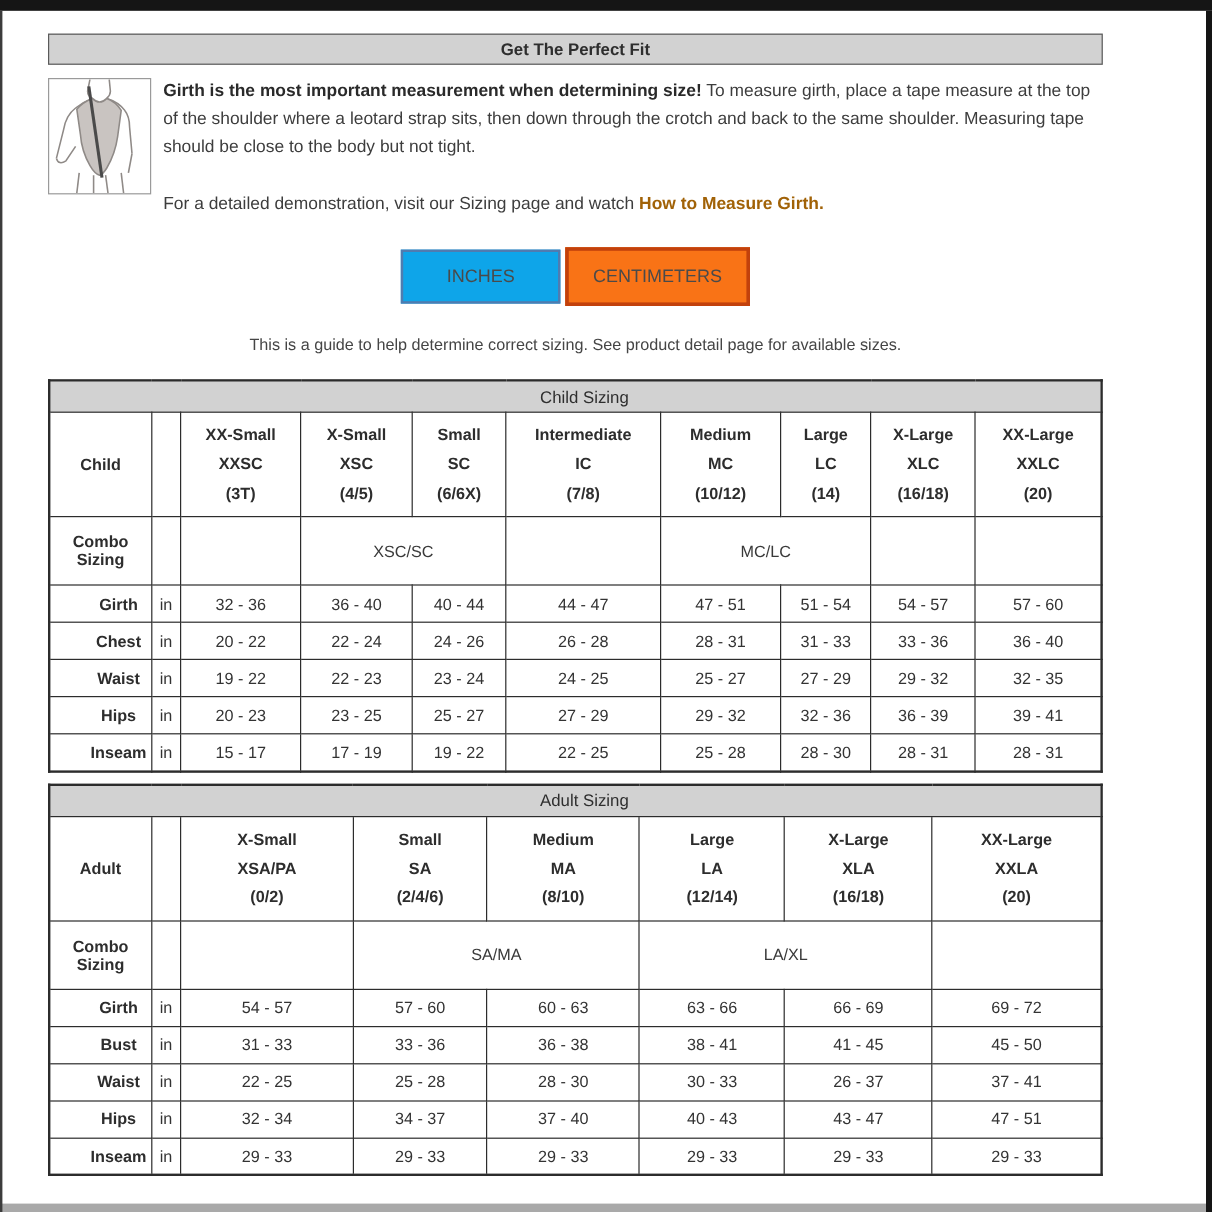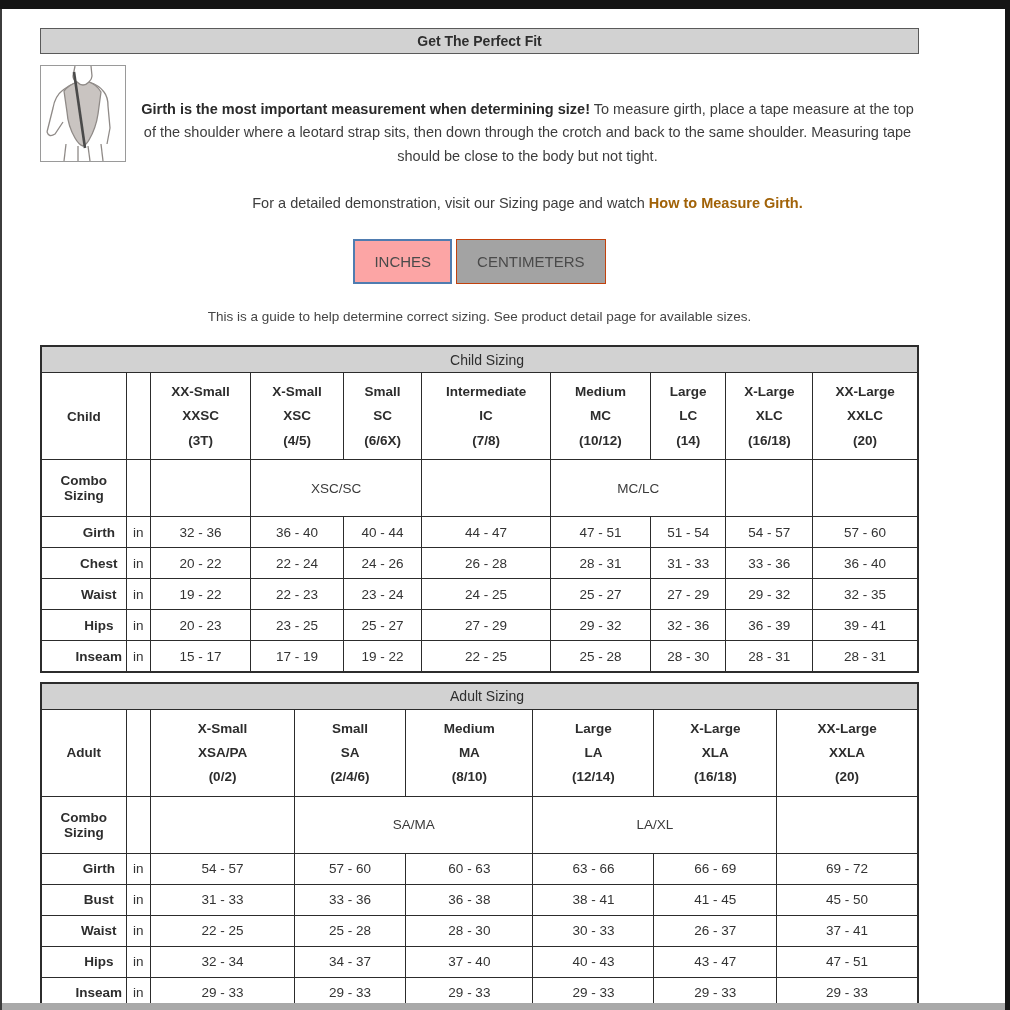--- a/index.html
+++ b/index.html
@@ -27,7 +27,7 @@
     width:84px;height:95px;border:1px solid #9a9a9a;background:#fff;
     flex:0 0 auto;overflow:hidden;
   }
-  .intro-col{flex:1 1 auto;padding-left:10px;text-align:center;margin-top:33px;}
+  .intro-col{flex:1 1 auto;padding-left:10px;}
   .intro-p{font-size:14.5px;line-height:1.62;margin:0;color:#3d3d3d;}
   .intro-p b{color:#2a2a2a;}
   .demo-p{font-size:14.5px;margin:27px 0 0 0;color:#3d3d3d;}

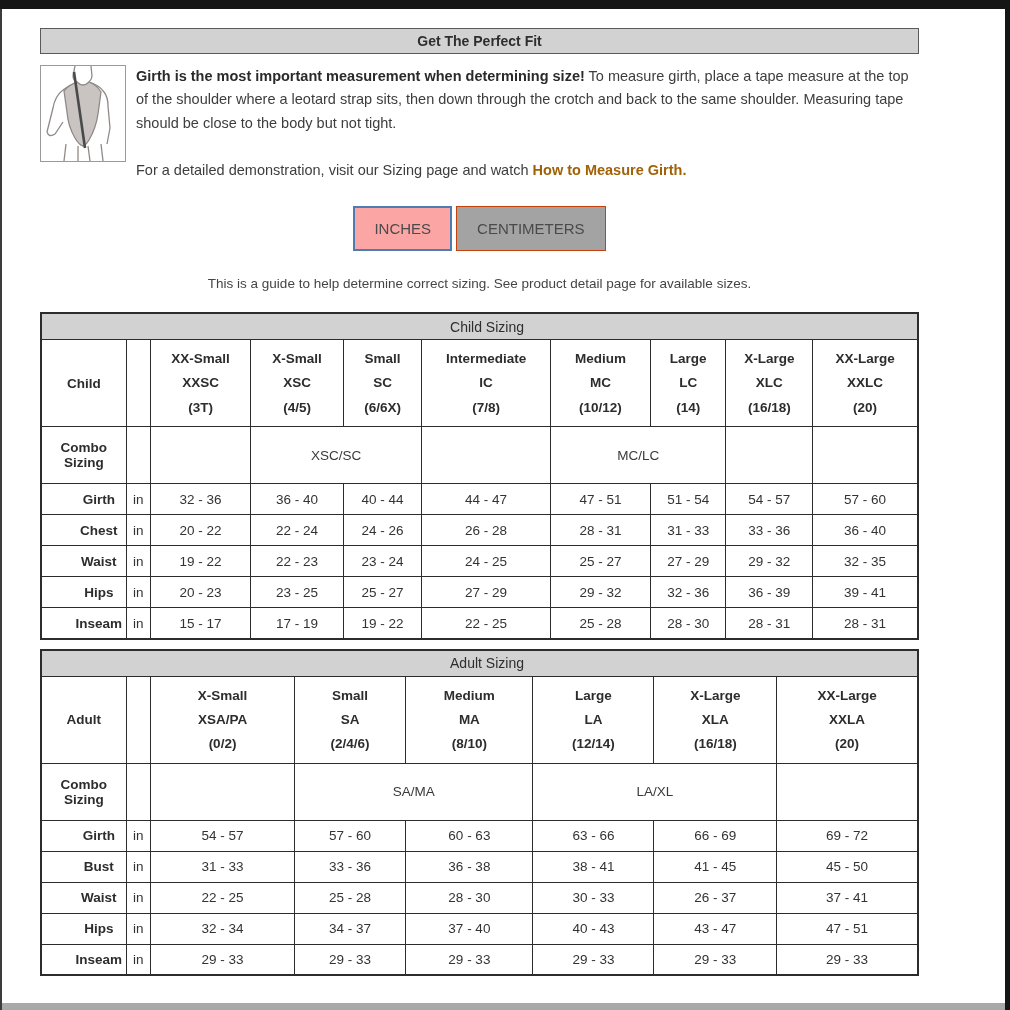--- a/index.html
+++ b/index.html
@@ -40,7 +40,7 @@
     background:#a3a3a3;border:1px solid #c2410c;vertical-align:middle;
   }
   .btn.selected{
-    background:#fca5a5;border:2px solid #4f7cb0;padding:12px 19px;
+    background:#0ea5e9;border:2px solid #4f7cb0;padding:12px 36px;
   }
   .note-p{margin:25px 0 0 0;text-align:center;font-size:13.5px;color:#454545;}
 

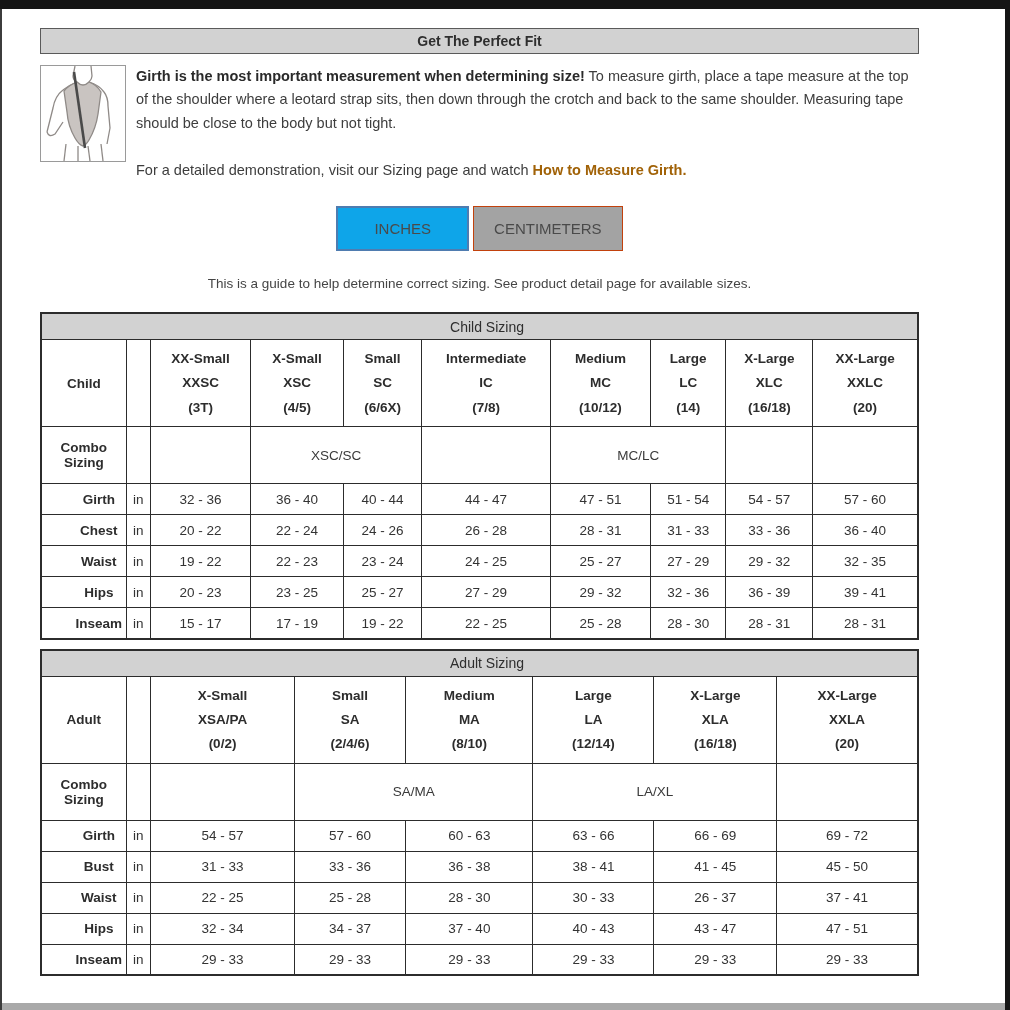--- a/index.html
+++ b/index.html
@@ -37,7 +37,7 @@
   .btn{
     display:inline-block;font-family:"Liberation Sans","DejaVu Sans",sans-serif;
     font-size:15px;color:#4a4a4a;padding:13px 20px;cursor:pointer;
-    background:#a3a3a3;border:1px solid #c2410c;vertical-align:middle;
+    background:#f97316;border:3px solid #c2410c;vertical-align:middle;
   }
   .btn.selected{
     background:#0ea5e9;border:2px solid #4f7cb0;padding:12px 36px;

